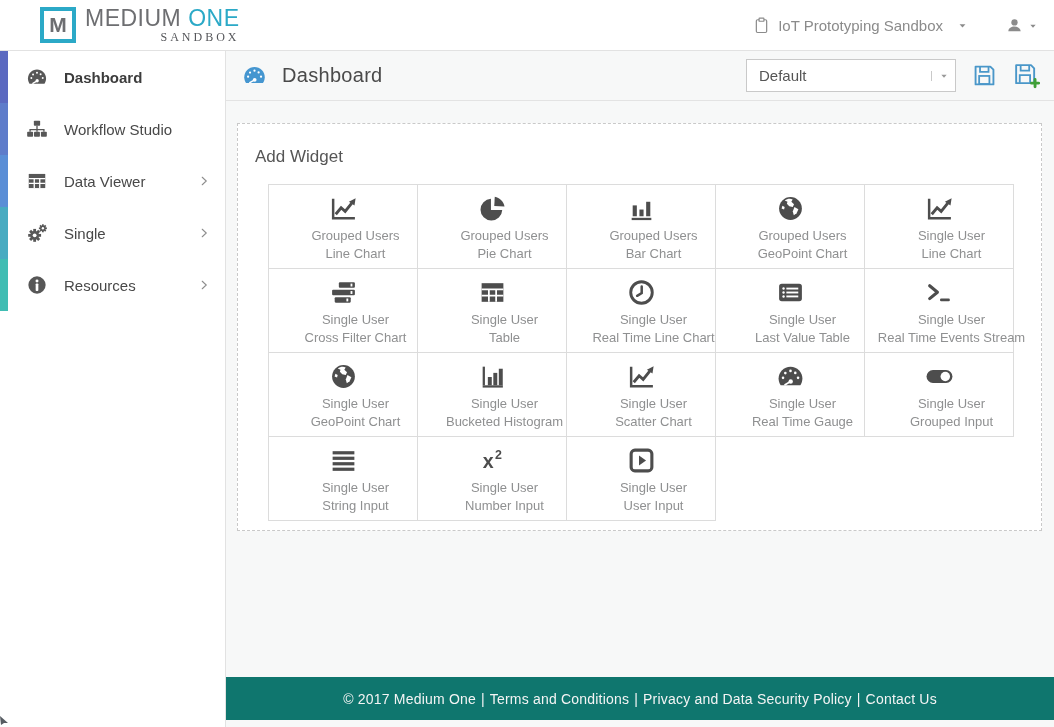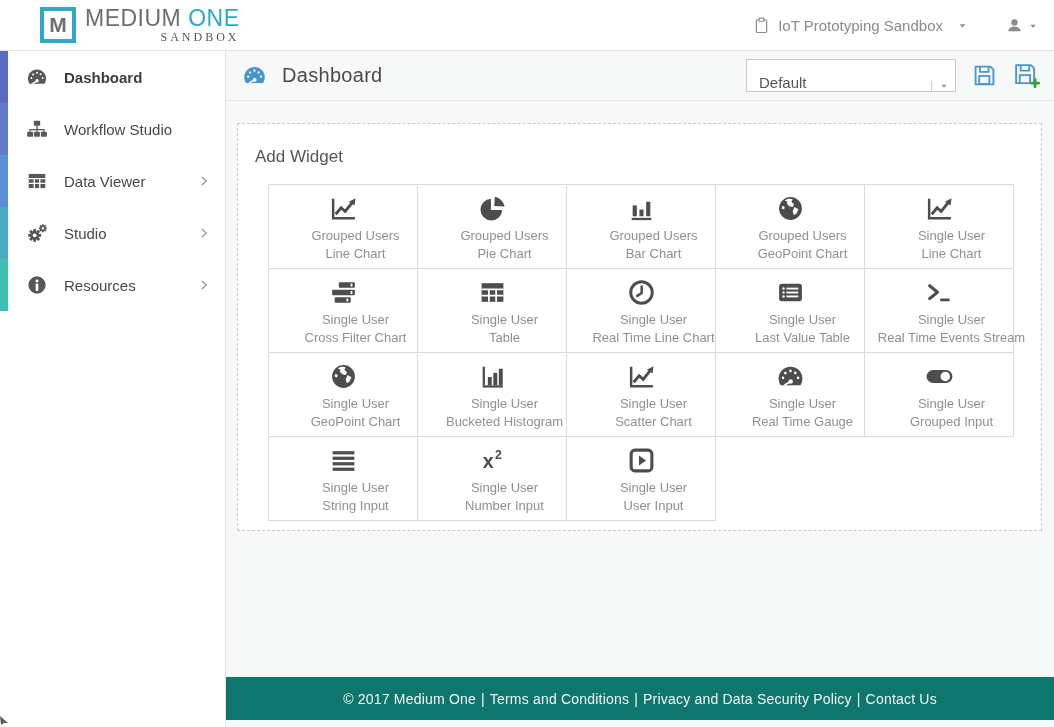--- a/index.html
+++ b/index.html
@@ -63,7 +63,7 @@
   .mh-spacer { flex:1; }
   .view-select {
     width:210px; height:33px; background:#fff; border:1px solid #c9c9c9;
-    display:flex; align-items:flex-end; cursor:pointer;
+    display:flex; align-items:center; cursor:pointer;
   }
   .view-select .val { flex:1; display:flex; align-items:center; padding-left:12px; font-size:15px; color:#555; }
   .view-select .caret-box {

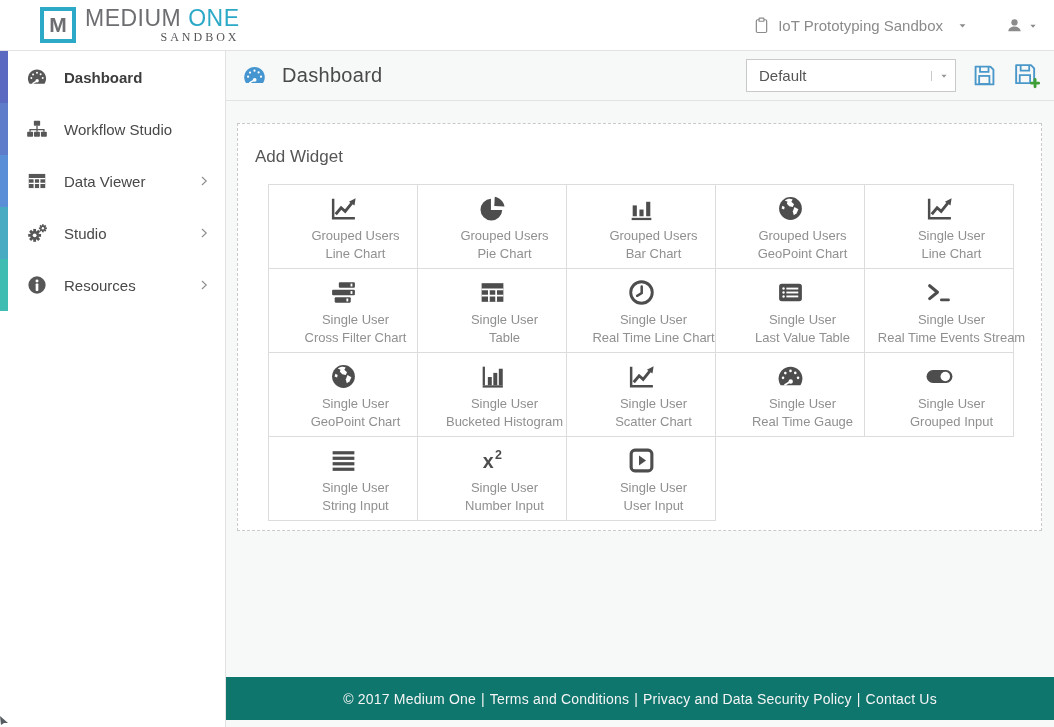--- a/index.html
+++ b/index.html
@@ -221,7 +221,7 @@
           </g>
         </svg>
       </span>
-      <span class="side-label">Studio</span>
+      <span class="side-label">Single</span>
       <span class="side-chev">
         <svg viewBox="0 0 28 28">
           <path d="M10.5 6.5l8 7.5-8 7.5" fill="none" stroke="currentColor" stroke-width="2.2" stroke-linecap="round"></path>

